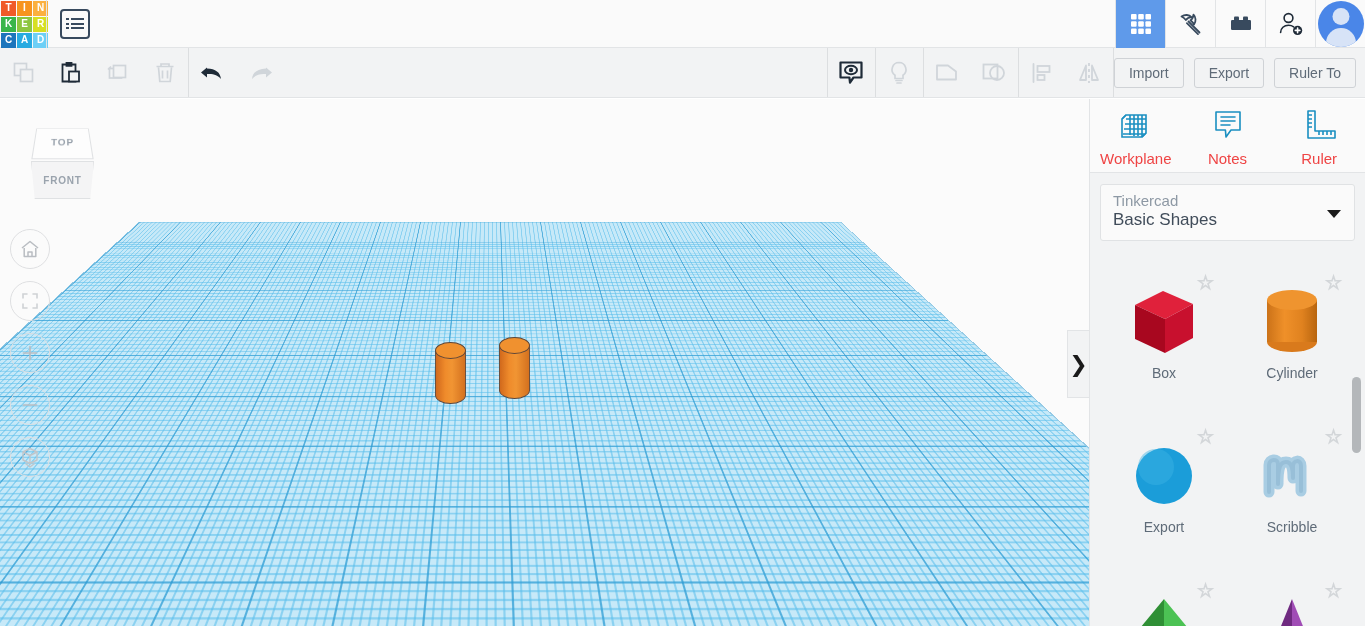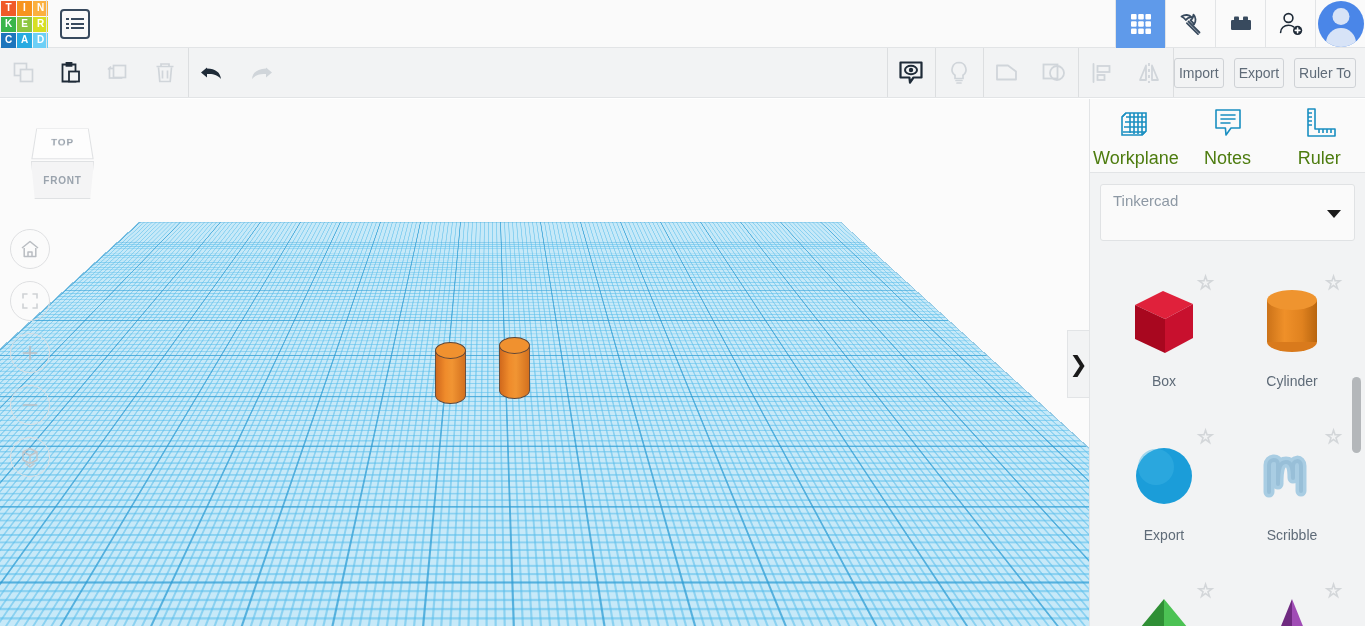--- a/index.html
+++ b/index.html
@@ -105,7 +105,7 @@
   .spacer-flex { flex: 1; }
   .btns { display: flex; align-items: center; gap: 10px; padding-right: 9px; }
   .btn {
-    height: 30px; padding: 0 4px;
+    height: 30px; padding: 0 14px;
     background: #f2f3f4; border: 1px solid #cfd2d6; border-radius: 3px;
     font-size: 14px; color: #5f6b78; cursor: pointer;
     display: flex; align-items: center;

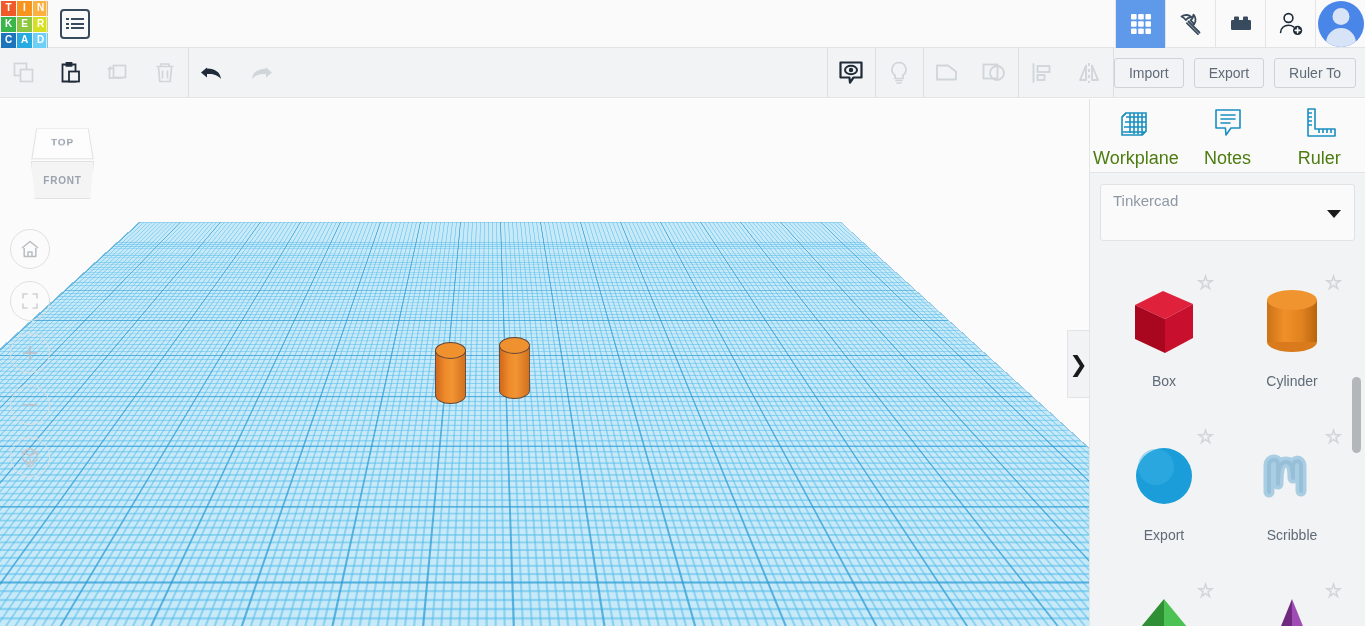--- a/index.html
+++ b/index.html
@@ -202,7 +202,7 @@
     align-items: center; justify-content: center; gap: 5px;
     cursor: pointer;
   }
-  .rp-tool span { font-size: 18px; color: #4d7c0f; }
+  .rp-tool span { font-size: 15px; color: #ef4444; }
 
   .shape-select {
     margin: 11px 10px 0 10px;

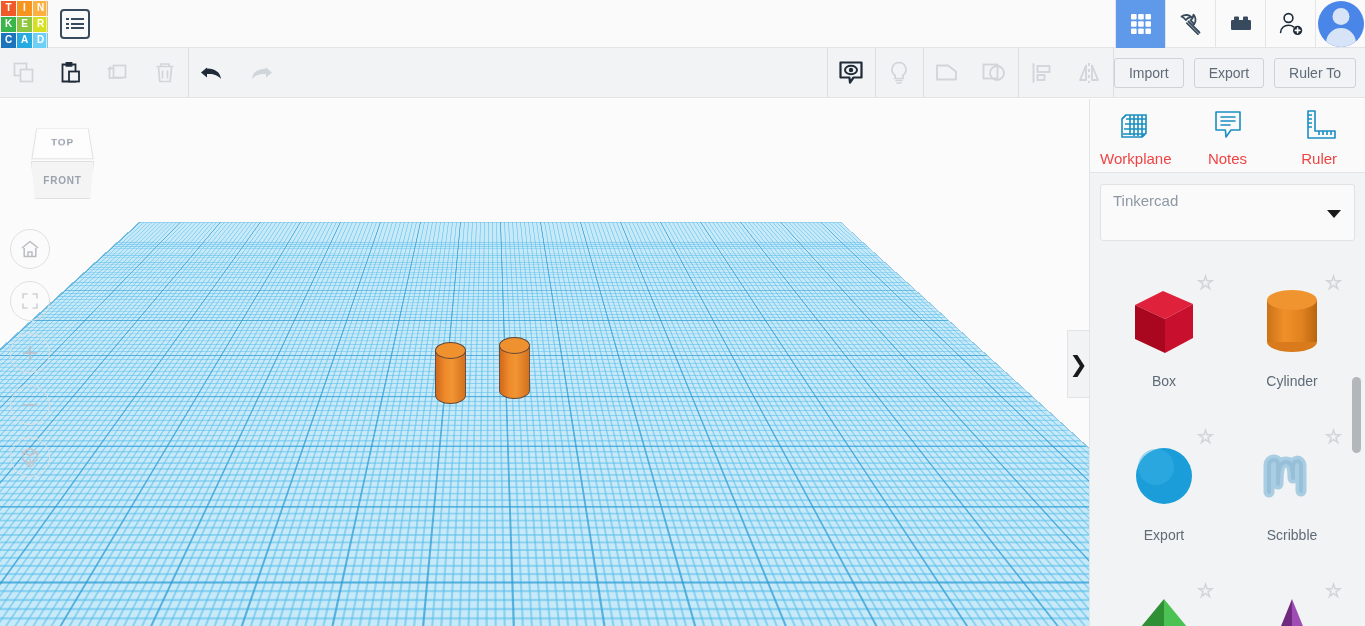--- a/index.html
+++ b/index.html
@@ -537,6 +537,7 @@
 
   <div class="shape-select">
     <div class="lbl">Tinkercad</div>
+    <div class="val">Basic Shapes</div>
     <div class="dd"></div>
   </div>
 

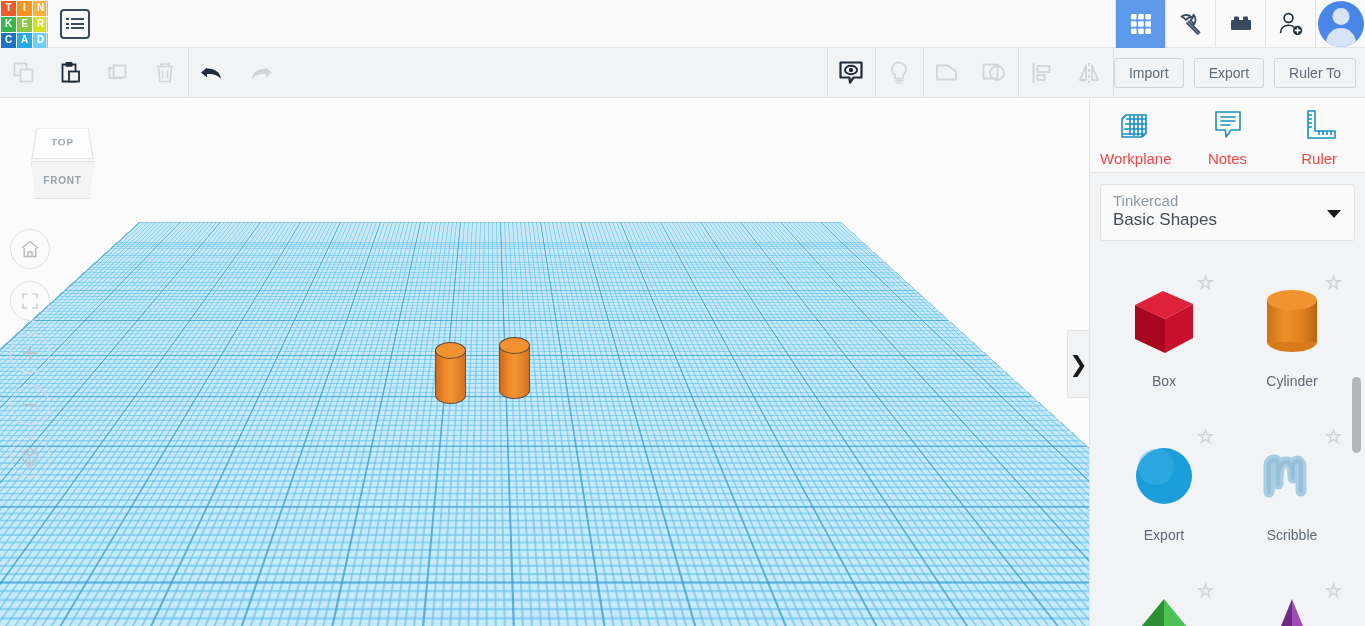--- a/index.html
+++ b/index.html
@@ -236,7 +236,7 @@
     font-family: "DejaVu Sans", sans-serif;
     cursor: pointer;
   }
-  .shape-cell .nm { font-size: 14px; color: #5f6b78; margin-top: 12px; }
+  .shape-cell .nm { font-size: 14px; color: #5f6b78; margin-top: 4px; }
   .shape-art { width: 82px; height: 78px; position: relative; }
 
   .scrollbar {

